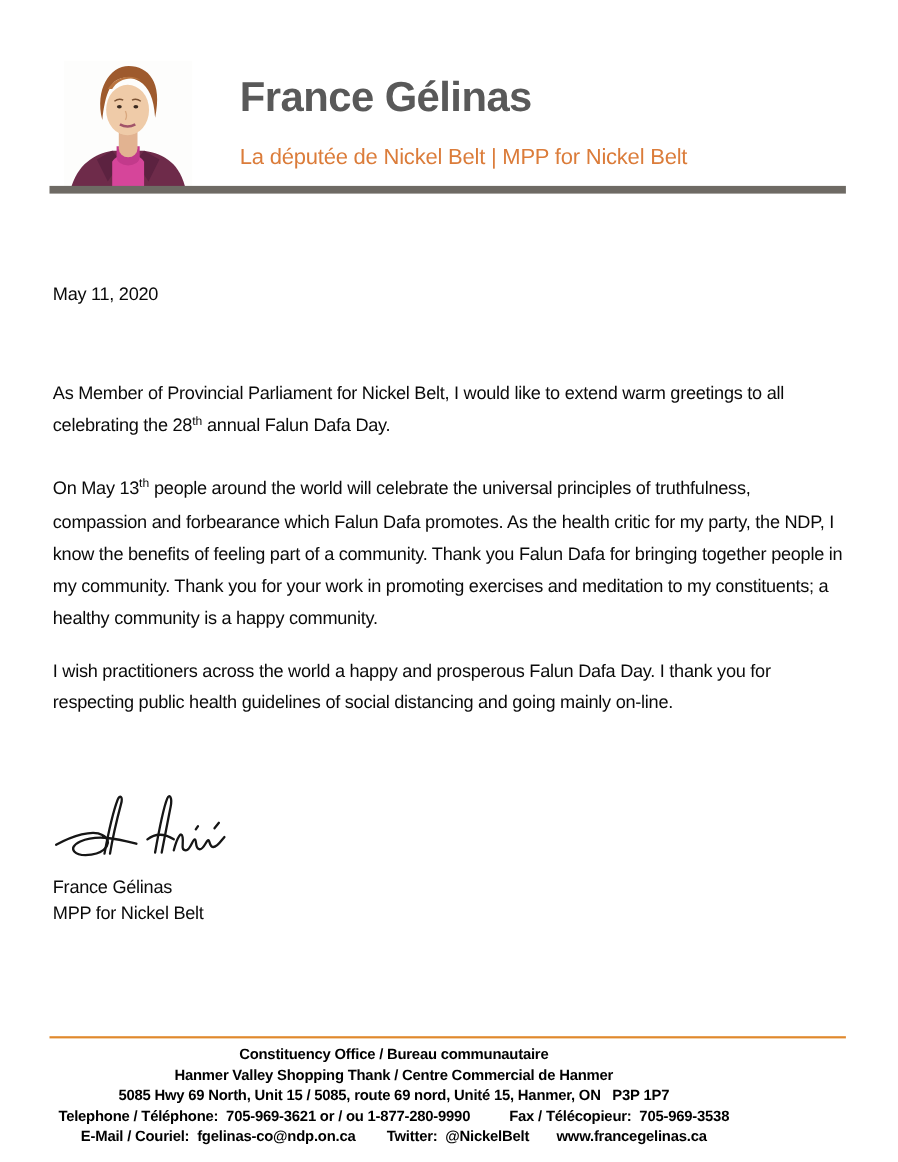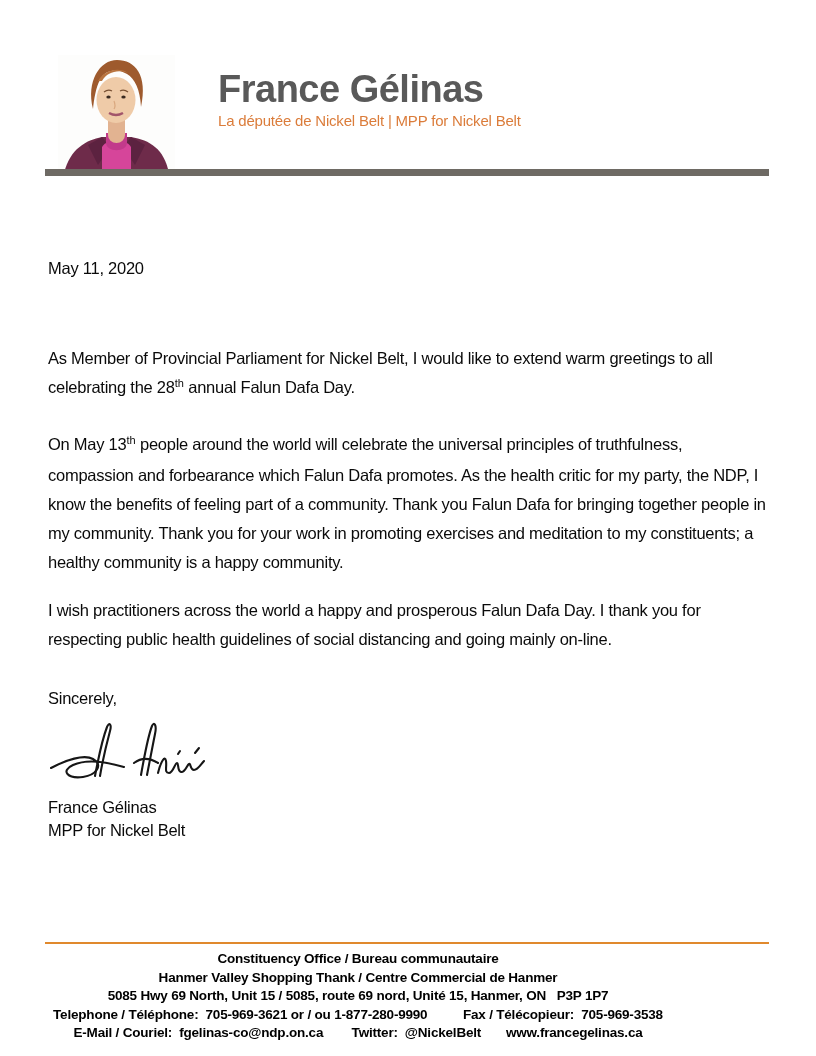--- a/index.html
+++ b/index.html
@@ -32,8 +32,8 @@
   }
   .header-subtitle {
     position: absolute;
-    left: 218px; top: 112px;
-    font-size: 15px;
+    left: 218px; top: 132px;
+    font-size: 20px;
     letter-spacing: -0.2px;
     color: #DB7C3A;
     white-space: nowrap;

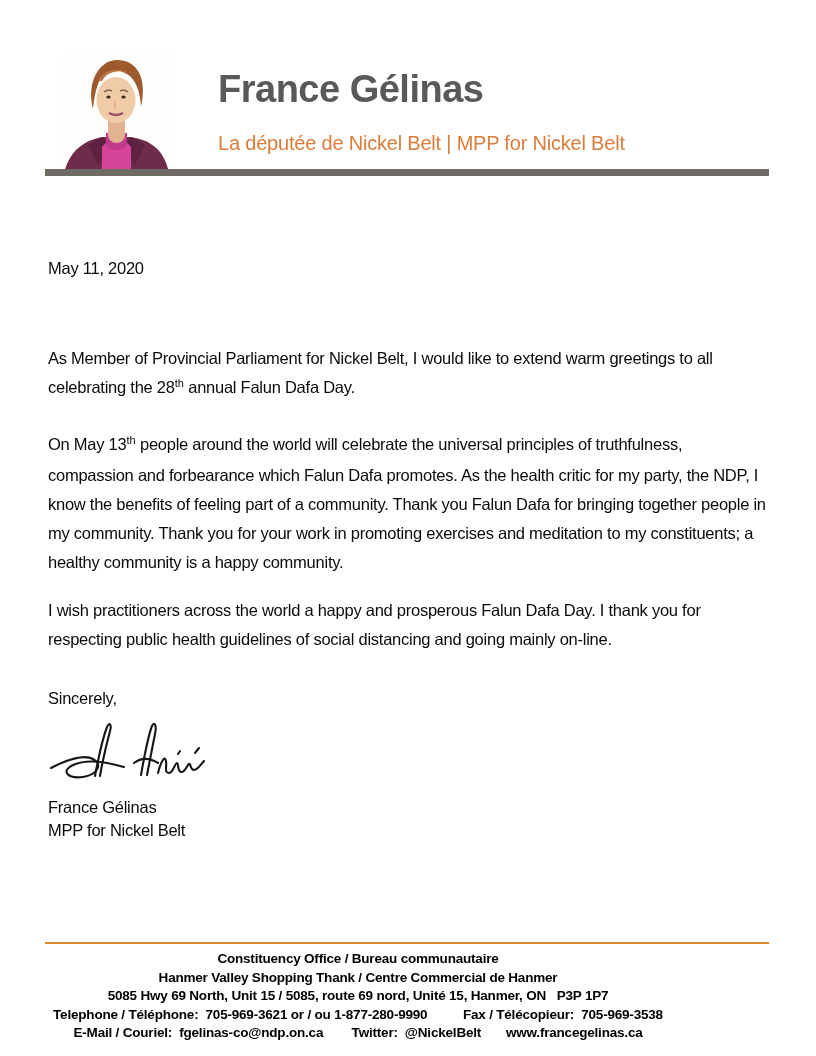--- a/index.html
+++ b/index.html
@@ -134,7 +134,6 @@
 
   <div class="body-text para-3">I wish practitioners across the world a happy and prosperous Falun Dafa Day. I thank you for respecting public health guidelines of social distancing and going mainly on-line.</div>
 
-  <div class="body-text closing">Sincerely,</div>
 
   <div class="signature">
     <svg viewBox="0 0 162 82" width="162" height="82" xmlns="http://www.w3.org/2000/svg" fill="none" stroke="#161616" stroke-width="2.1" stroke-linecap="round">

